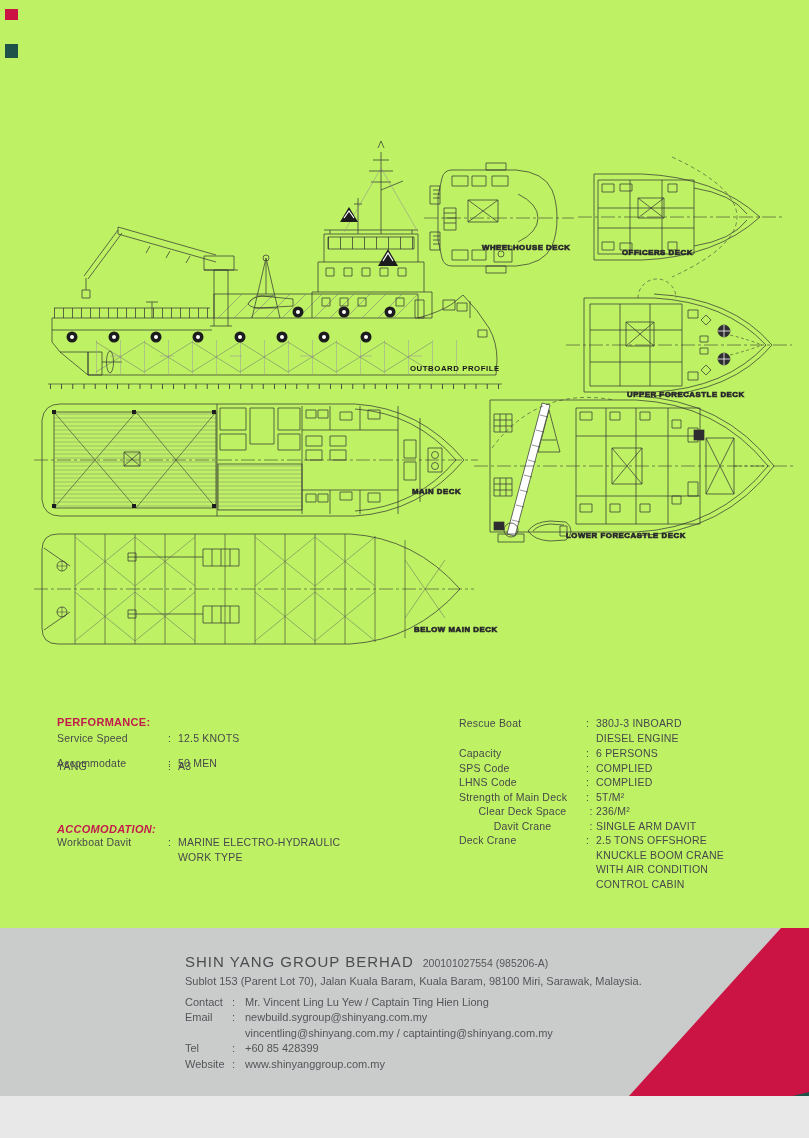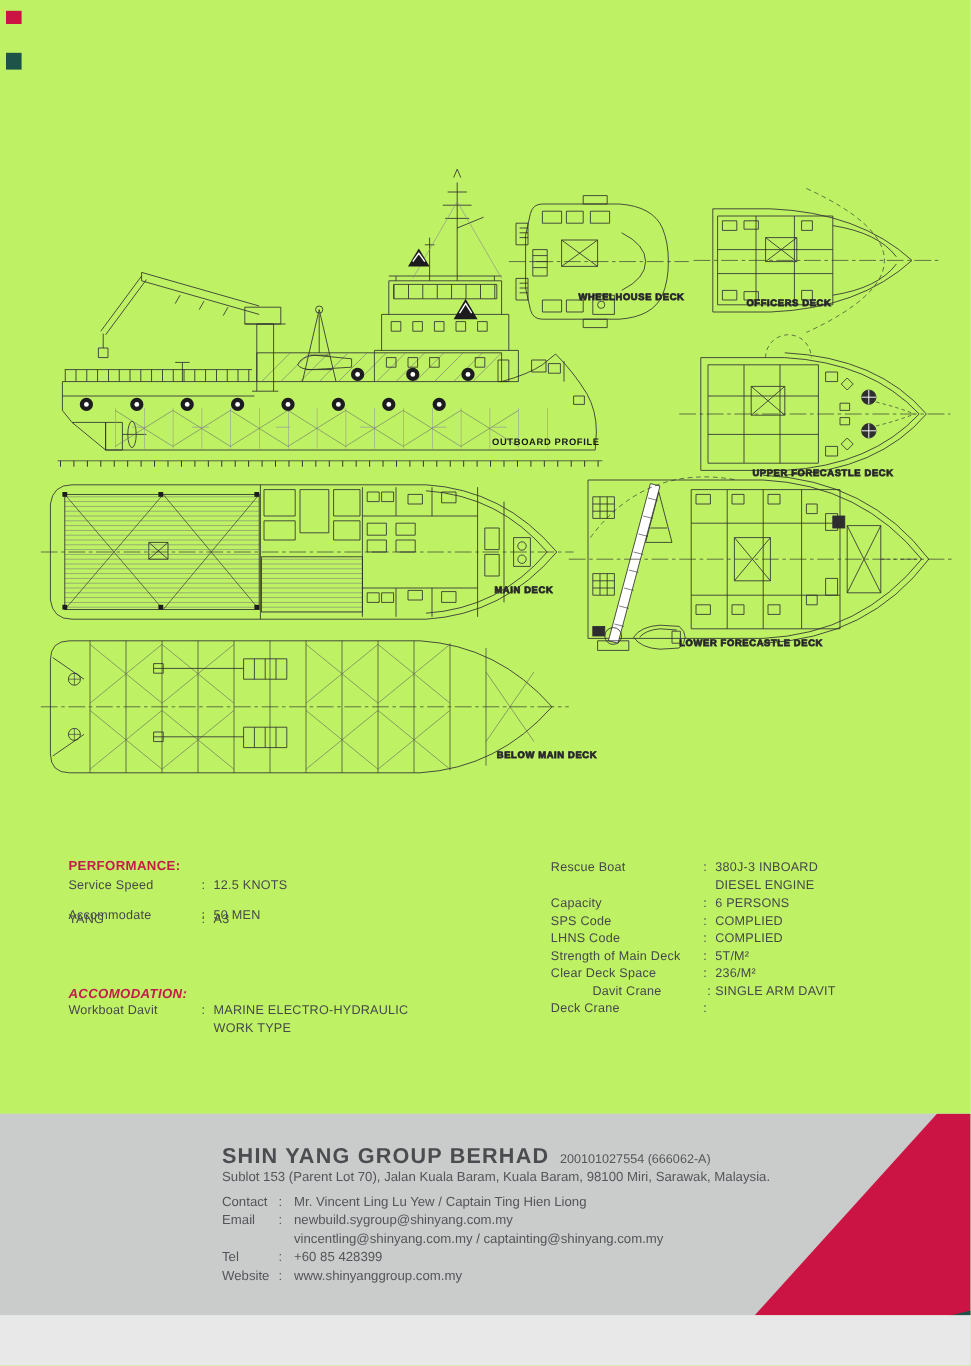--- a/index.html
+++ b/index.html
@@ -294,7 +294,7 @@
   <div class="srow colR" style="left:422px;top:789.5px;">
     <span class="lab">Strength of Main Deck</span><span class="col">:</span><span class="val"><span class="ln">5T/M²</span></span>
   </div>
-  <div class="srow colR" style="left:422px;top:804px;">
+  <div class="srow colR" style="left:422px;top:804px;text-align:center;">
     <span class="lab">Clear Deck Space</span><span class="col">:</span><span class="val"><span class="ln">236/M²</span></span>
   </div>
   <div class="srow colR" style="left:422px;top:818.5px;text-align:center;">

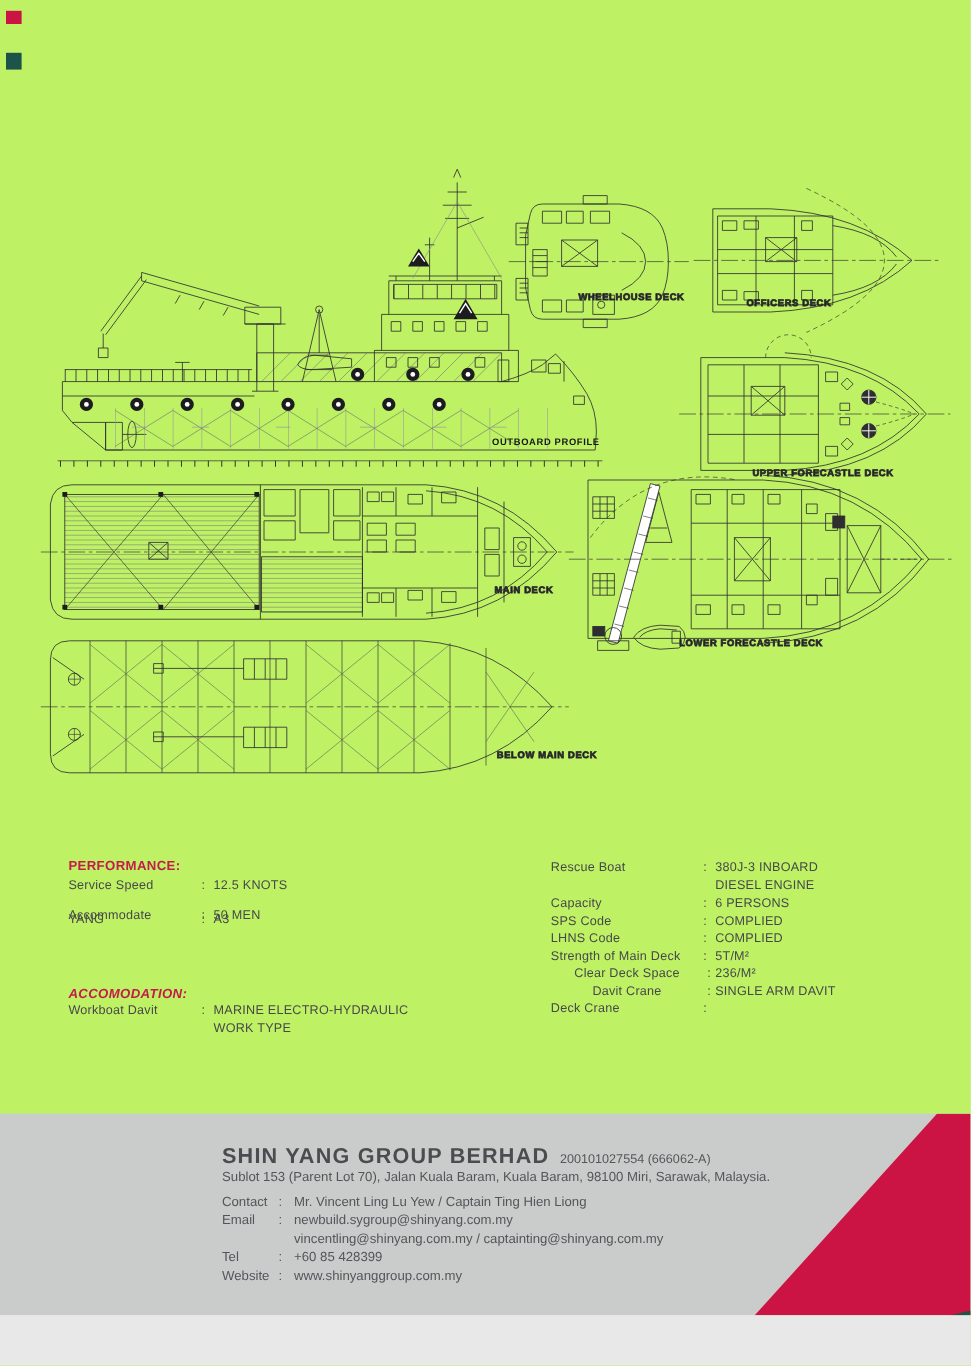--- a/index.html
+++ b/index.html
@@ -301,7 +301,7 @@
     <span class="lab">Davit Crane</span><span class="col">:</span><span class="val"><span class="ln">SINGLE ARM DAVIT</span></span>
   </div>
   <div class="srow colR" style="left:422px;top:833px;">
-    <span class="lab">Deck Crane</span><span class="col">:</span>
+    <span class="lab">Deck Crane</span><span class="col">:</span><span class="val"><span class="ln" style="display:block">2.5 TONS OFFSHORE</span><span class="ln" style="display:block">KNUCKLE BOOM CRANE</span><span class="ln" style="display:block">WITH AIR CONDITION</span><span class="ln" style="display:block">CONTROL CABIN</span></span>
   </div>
 
   <div class="footer-band"></div>

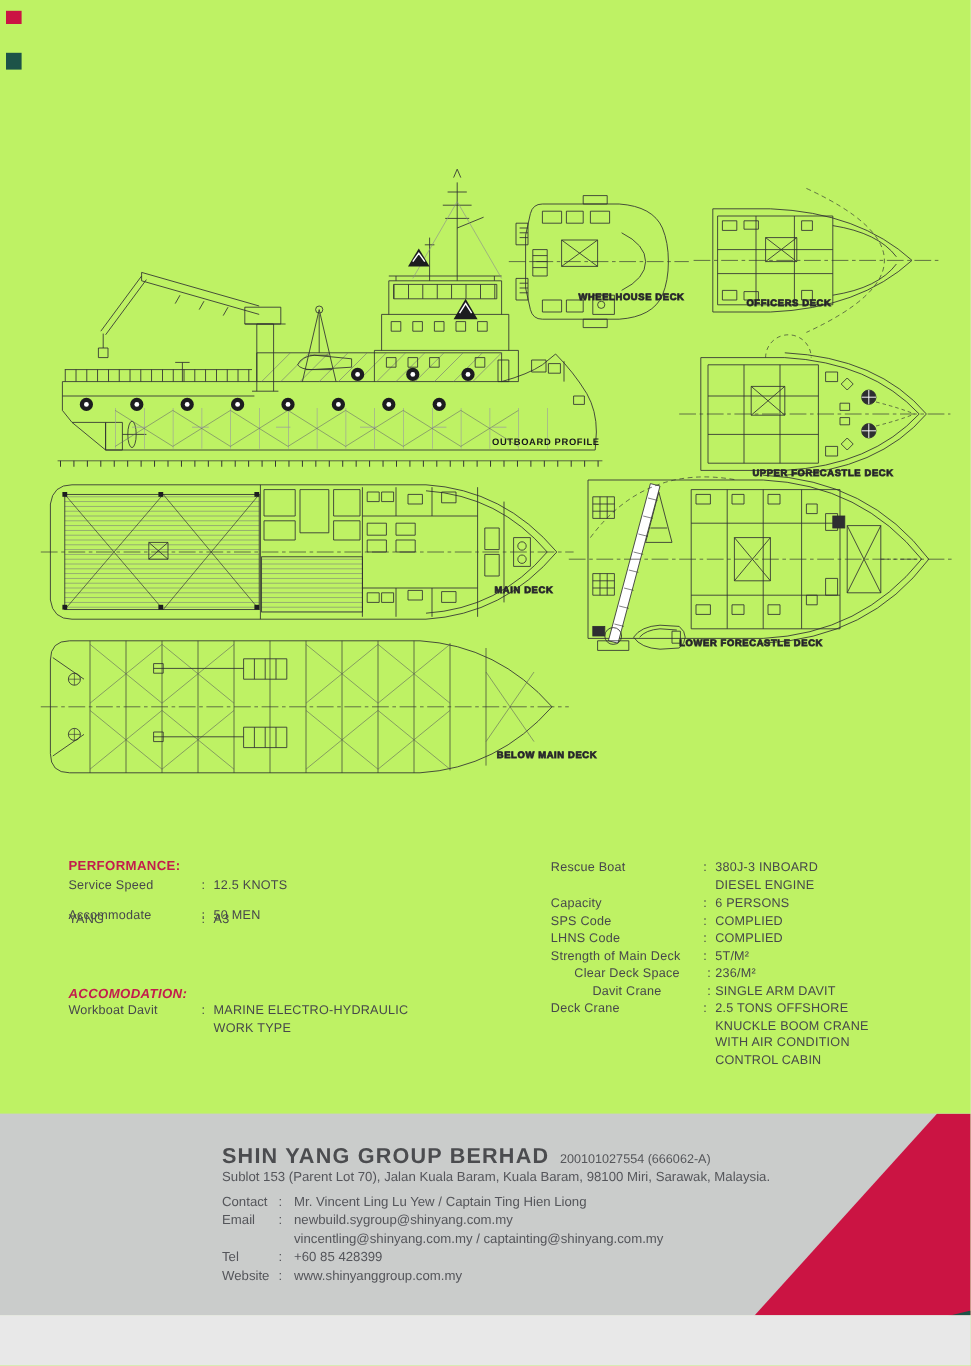--- a/index.html
+++ b/index.html
@@ -32,7 +32,7 @@
   .logo span{font-family:"DejaVu Sans",sans-serif;font-size:50px;font-weight:800;color:#CB1443;
              letter-spacing:-6px;transform:translateX(-3px);}
   .f-company{position:absolute;left:185px;top:953px;white-space:nowrap;}
-  .f-name{font-size:18px;font-weight:bold;color:#4B4C4F;letter-spacing:1px;}
+  .f-name{font-size:15px;font-weight:normal;color:#4B4C4F;letter-spacing:1px;}
   .f-reg{font-size:10.5px;color:#55565A;margin-left:9px;}
   .f-address{position:absolute;left:185px;top:975px;font-size:11px;color:#54555A;white-space:nowrap;}
   .f-rows{position:absolute;left:185px;top:995px;font-size:11px;color:#54555A;line-height:15.45px;}

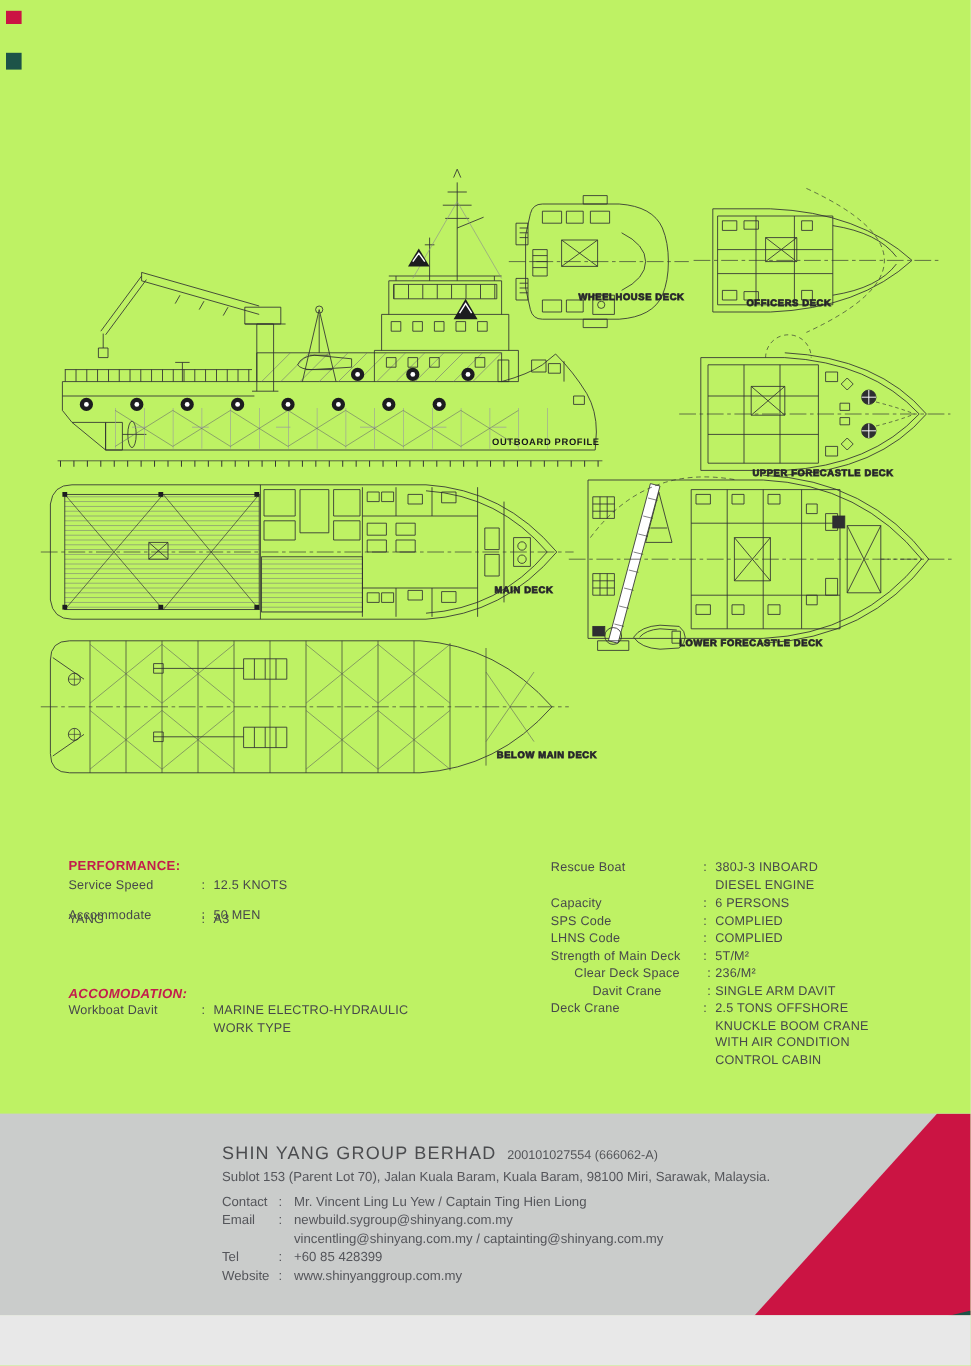--- a/index.html
+++ b/index.html
@@ -310,7 +310,7 @@
 
 
   <div class="f-company">
-    <span class="f-name">SHIN YANG GROUP BERHAD</span><span class="f-reg">200101027554 (666062-A)</span>
+    <span class="f-name">SHIN YANG GROUP BERHAD</span><span class="f-reg">200101027554 (985206-A)</span>
   </div>
   <div class="f-address">Sublot 153 (Parent Lot 70), Jalan Kuala Baram, Kuala Baram, 98100 Miri, Sarawak, Malaysia.</div>
 

